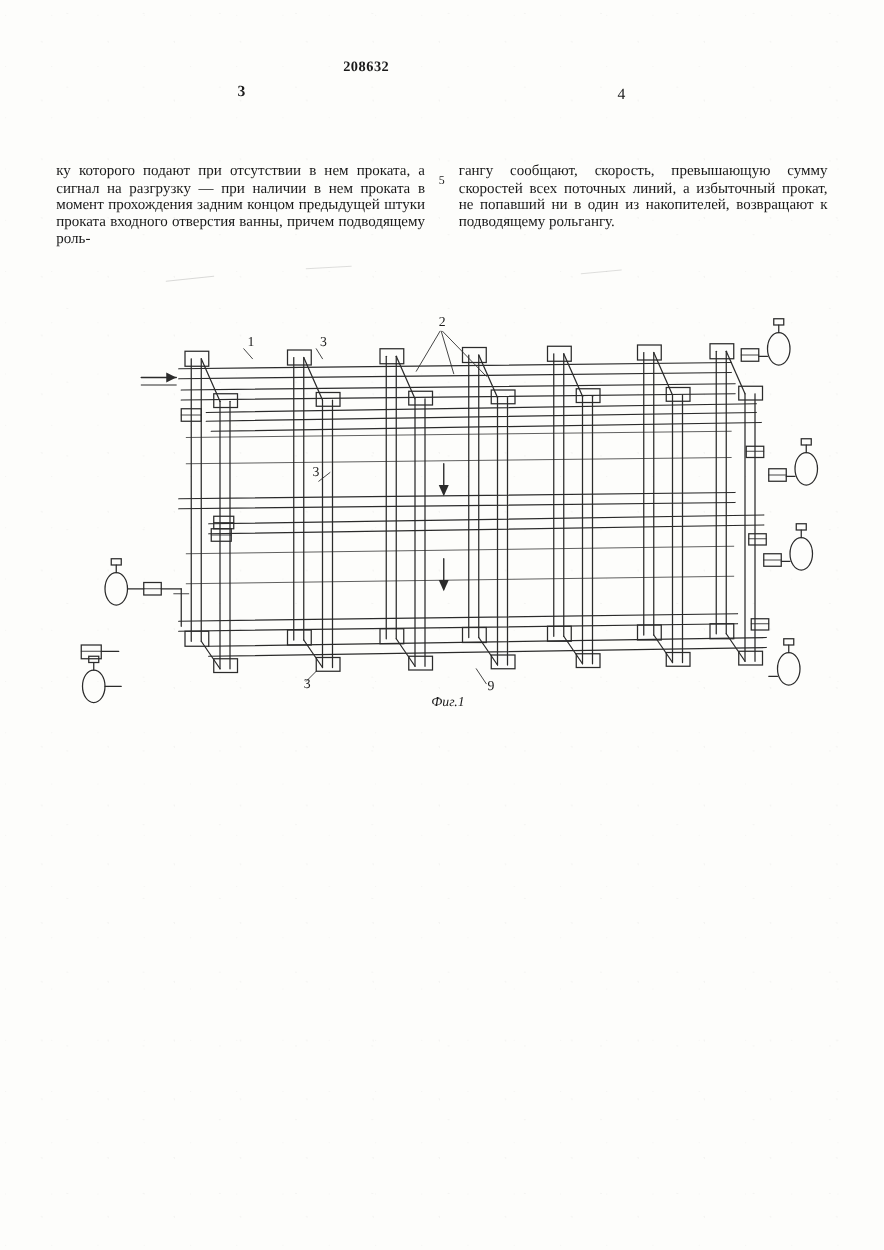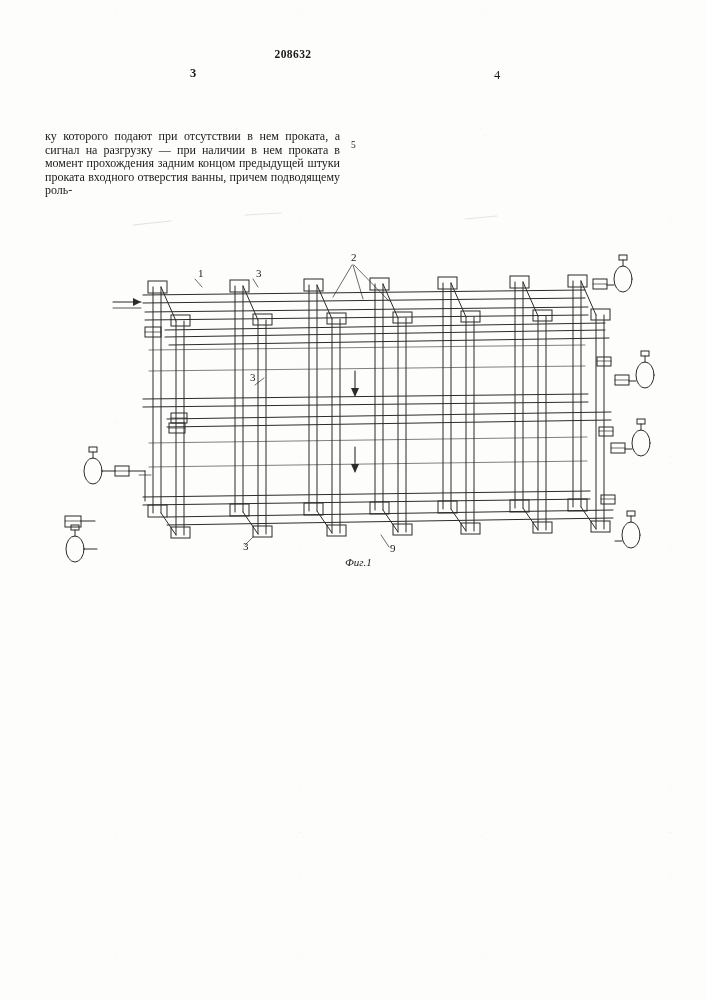--- a/index.html
+++ b/index.html
@@ -110,6 +110,9 @@
 
   <div class="line-num">5</div>
 
+  <div class="col right">
+    <p>гангу сообщают, скорость, превышающую сумму скоростей всех поточных  линий, а избыточный прокат, не попавший ни в один из накопителей, возвращают к подводящему рольгангу.</p>
+  </div>
 
   <div class="figure-wrap">
     <svg class="fig-svg" width="620" height="420" viewBox="0 0 620 420">

